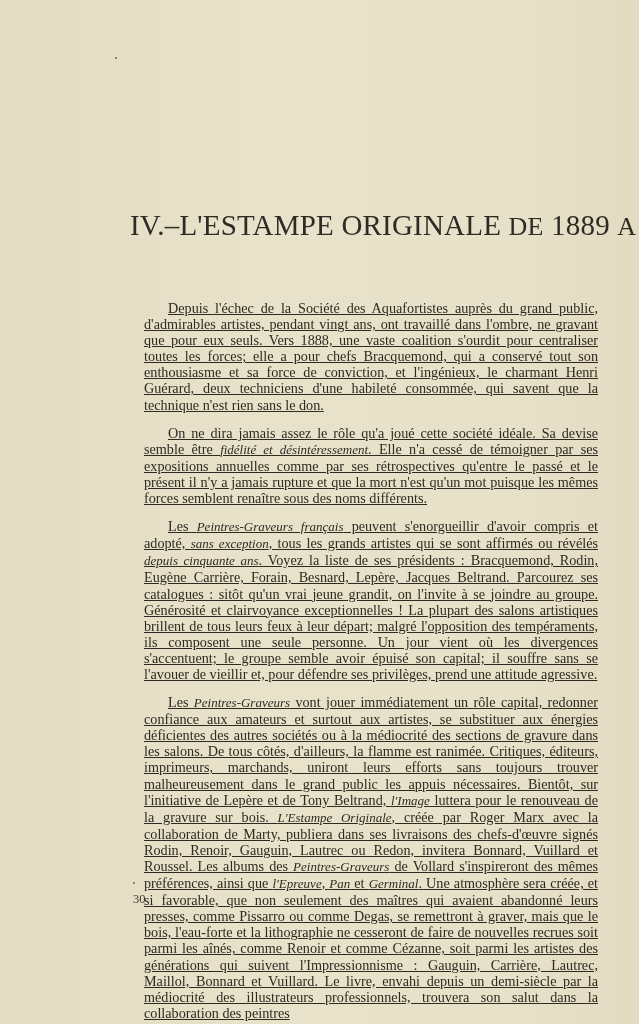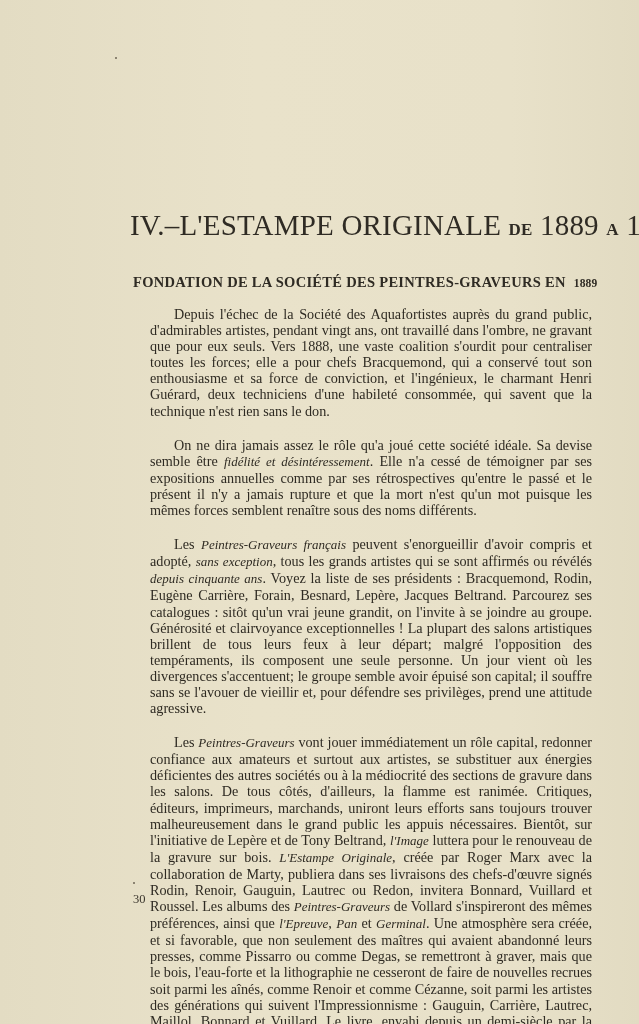--- a/index.html
+++ b/index.html
@@ -33,8 +33,7 @@
       font-weight: normal;
     }
     .title .smallcaps {
-      font-size: 17px;
-      font-weight: bold;
+      font-size: 26px;
     }
     .subtitle {
       position: absolute;

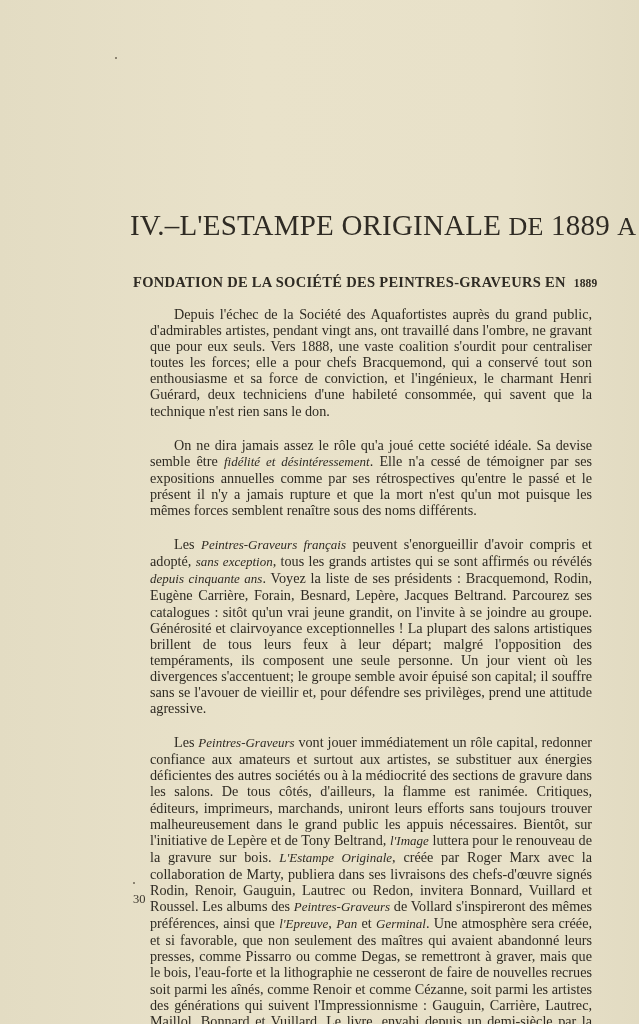--- a/index.html
+++ b/index.html
@@ -88,7 +88,6 @@
 
   <h1 class="title"><span>IV.</span><span>–</span><span>L'ESTAMPE ORIGINALE</span> <span class="smallcaps">DE</span> <span>1889</span> <span class="smallcaps">A</span> <span>1914</span></h1>
 
-  <h2 class="subtitle"><span>FONDATION DE LA SOCIÉTÉ DES PEINTRES-GRAVEURS EN</span>&nbsp; <span class="small">1889</span></h2>
 
   <div class="body-text">
     <p><span>Depuis l'échec de la Société des Aquafortistes auprès du grand public, d'admirables artistes, pendant vingt ans, ont travaillé dans l'ombre, ne gravant que pour eux seuls. Vers 1888, une vaste coalition s'ourdit pour centraliser toutes les forces; elle a pour chefs Bracquemond, qui a conservé tout son enthousiasme et sa force de conviction, et l'ingénieux, le charmant Henri Guérard, deux techniciens d'une habileté consommée, qui savent que la technique n'est rien sans le don.</span></p>

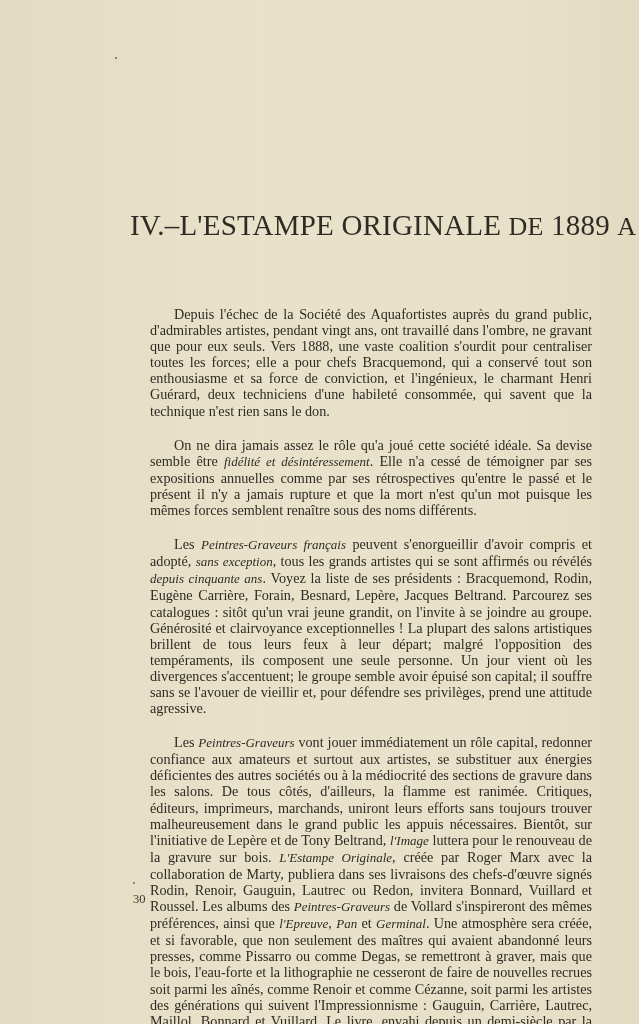--- a/index.html
+++ b/index.html
@@ -59,9 +59,10 @@
       text-align: justify;
     }
     .body-text p {
-      margin: 18px;
+      margin: 12px;
       text-indent: 24px;
       text-align: justify;
+      text-decoration: underline;
     }
     .body-text p + p {
       margin-top: 1px;

